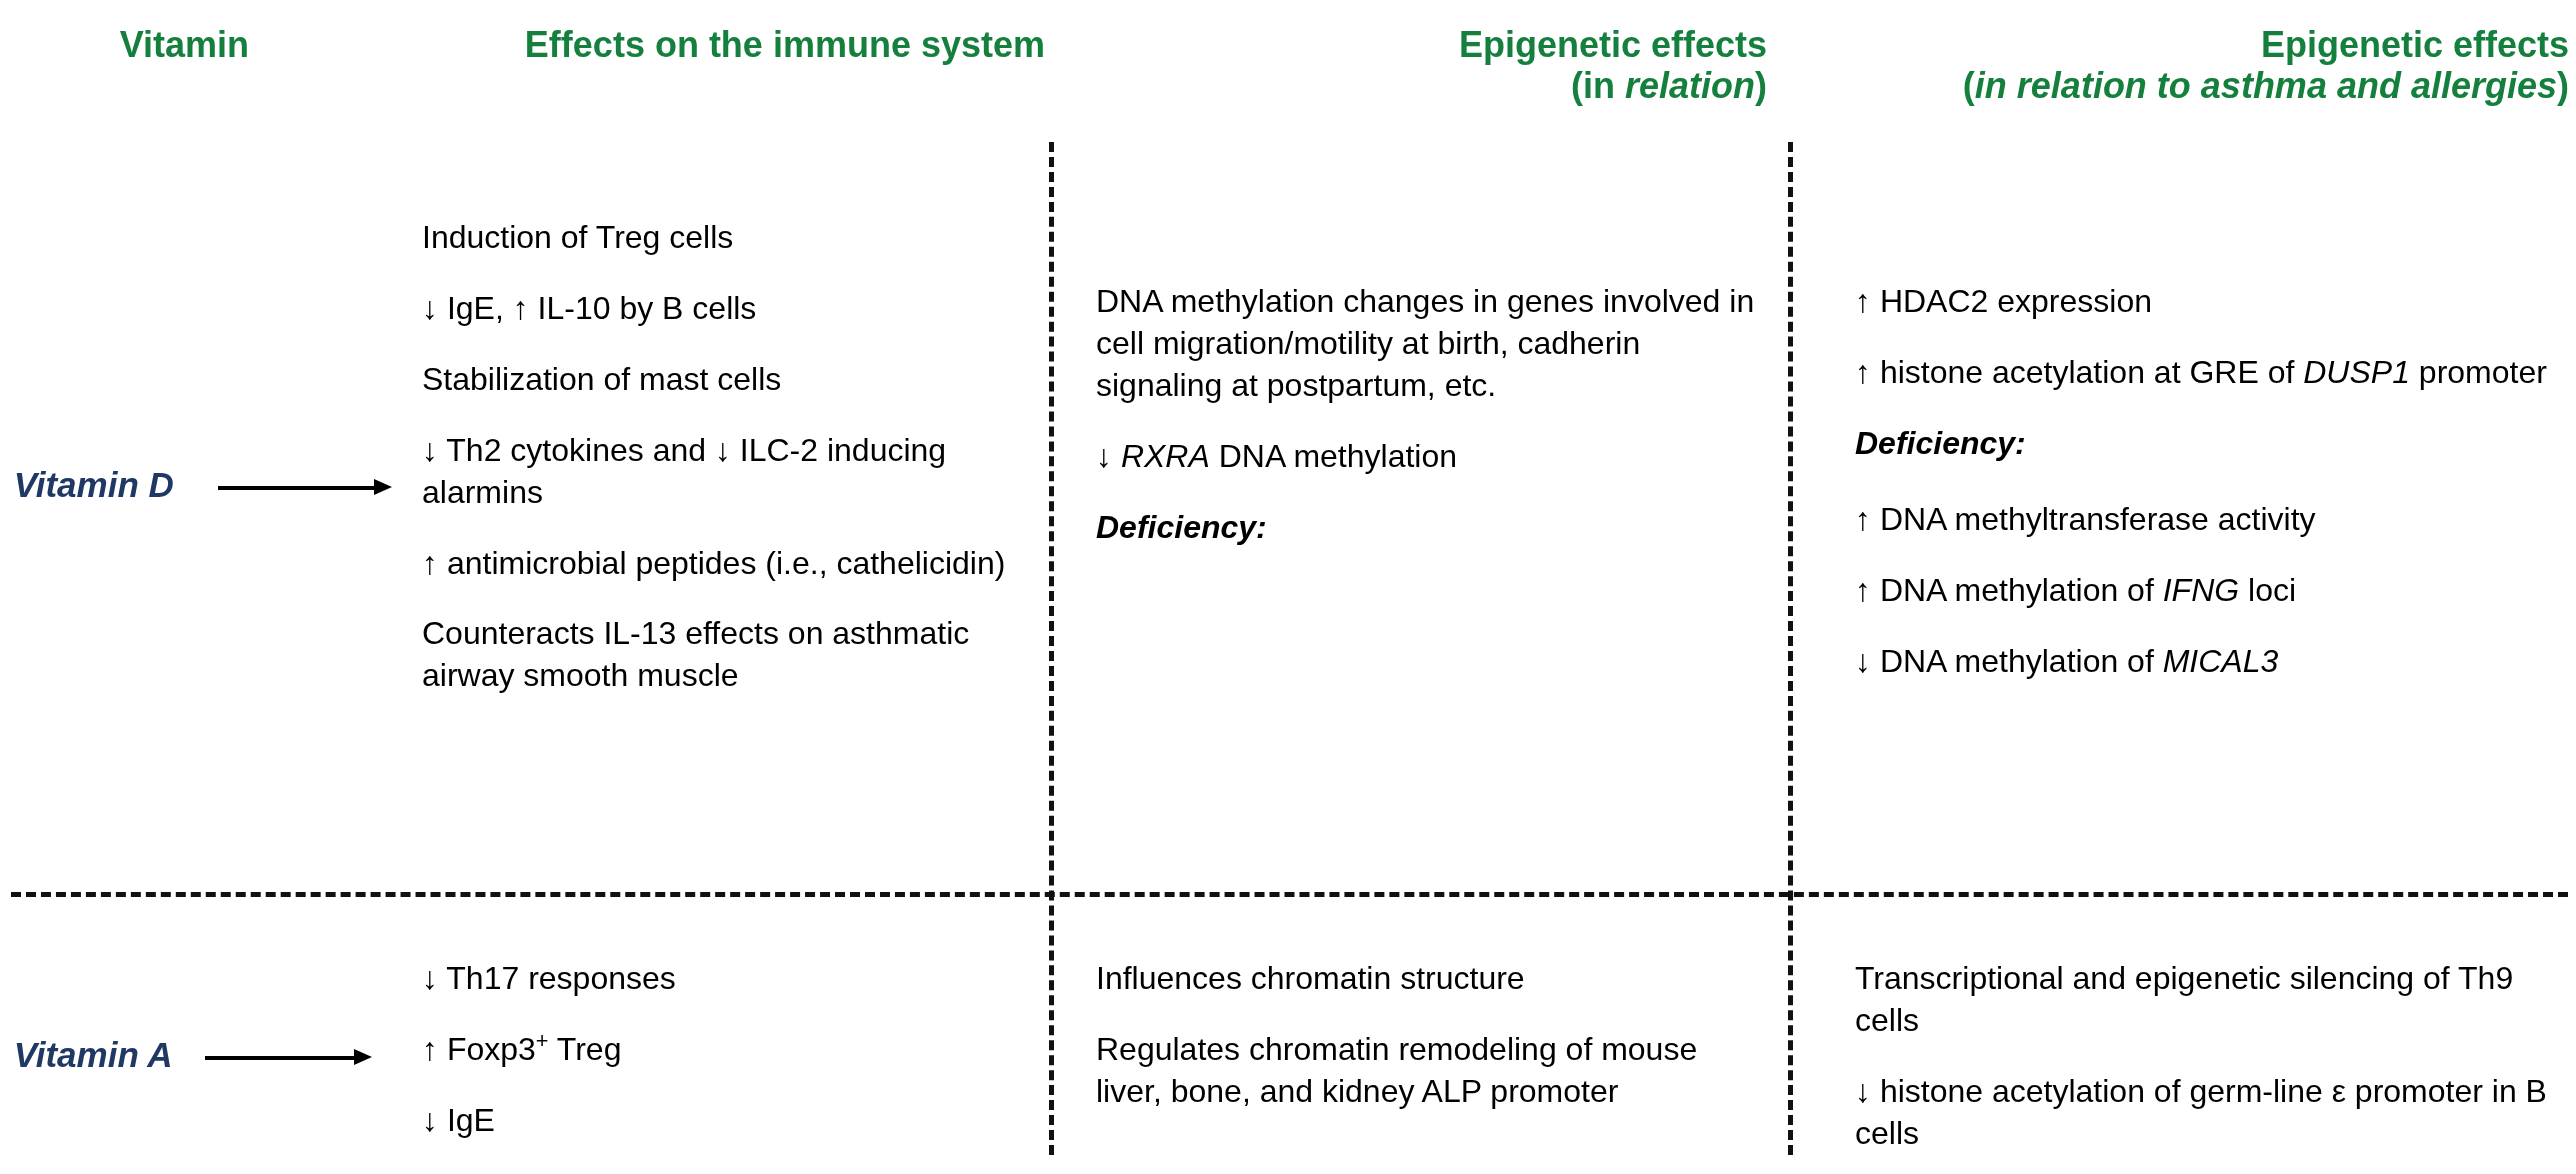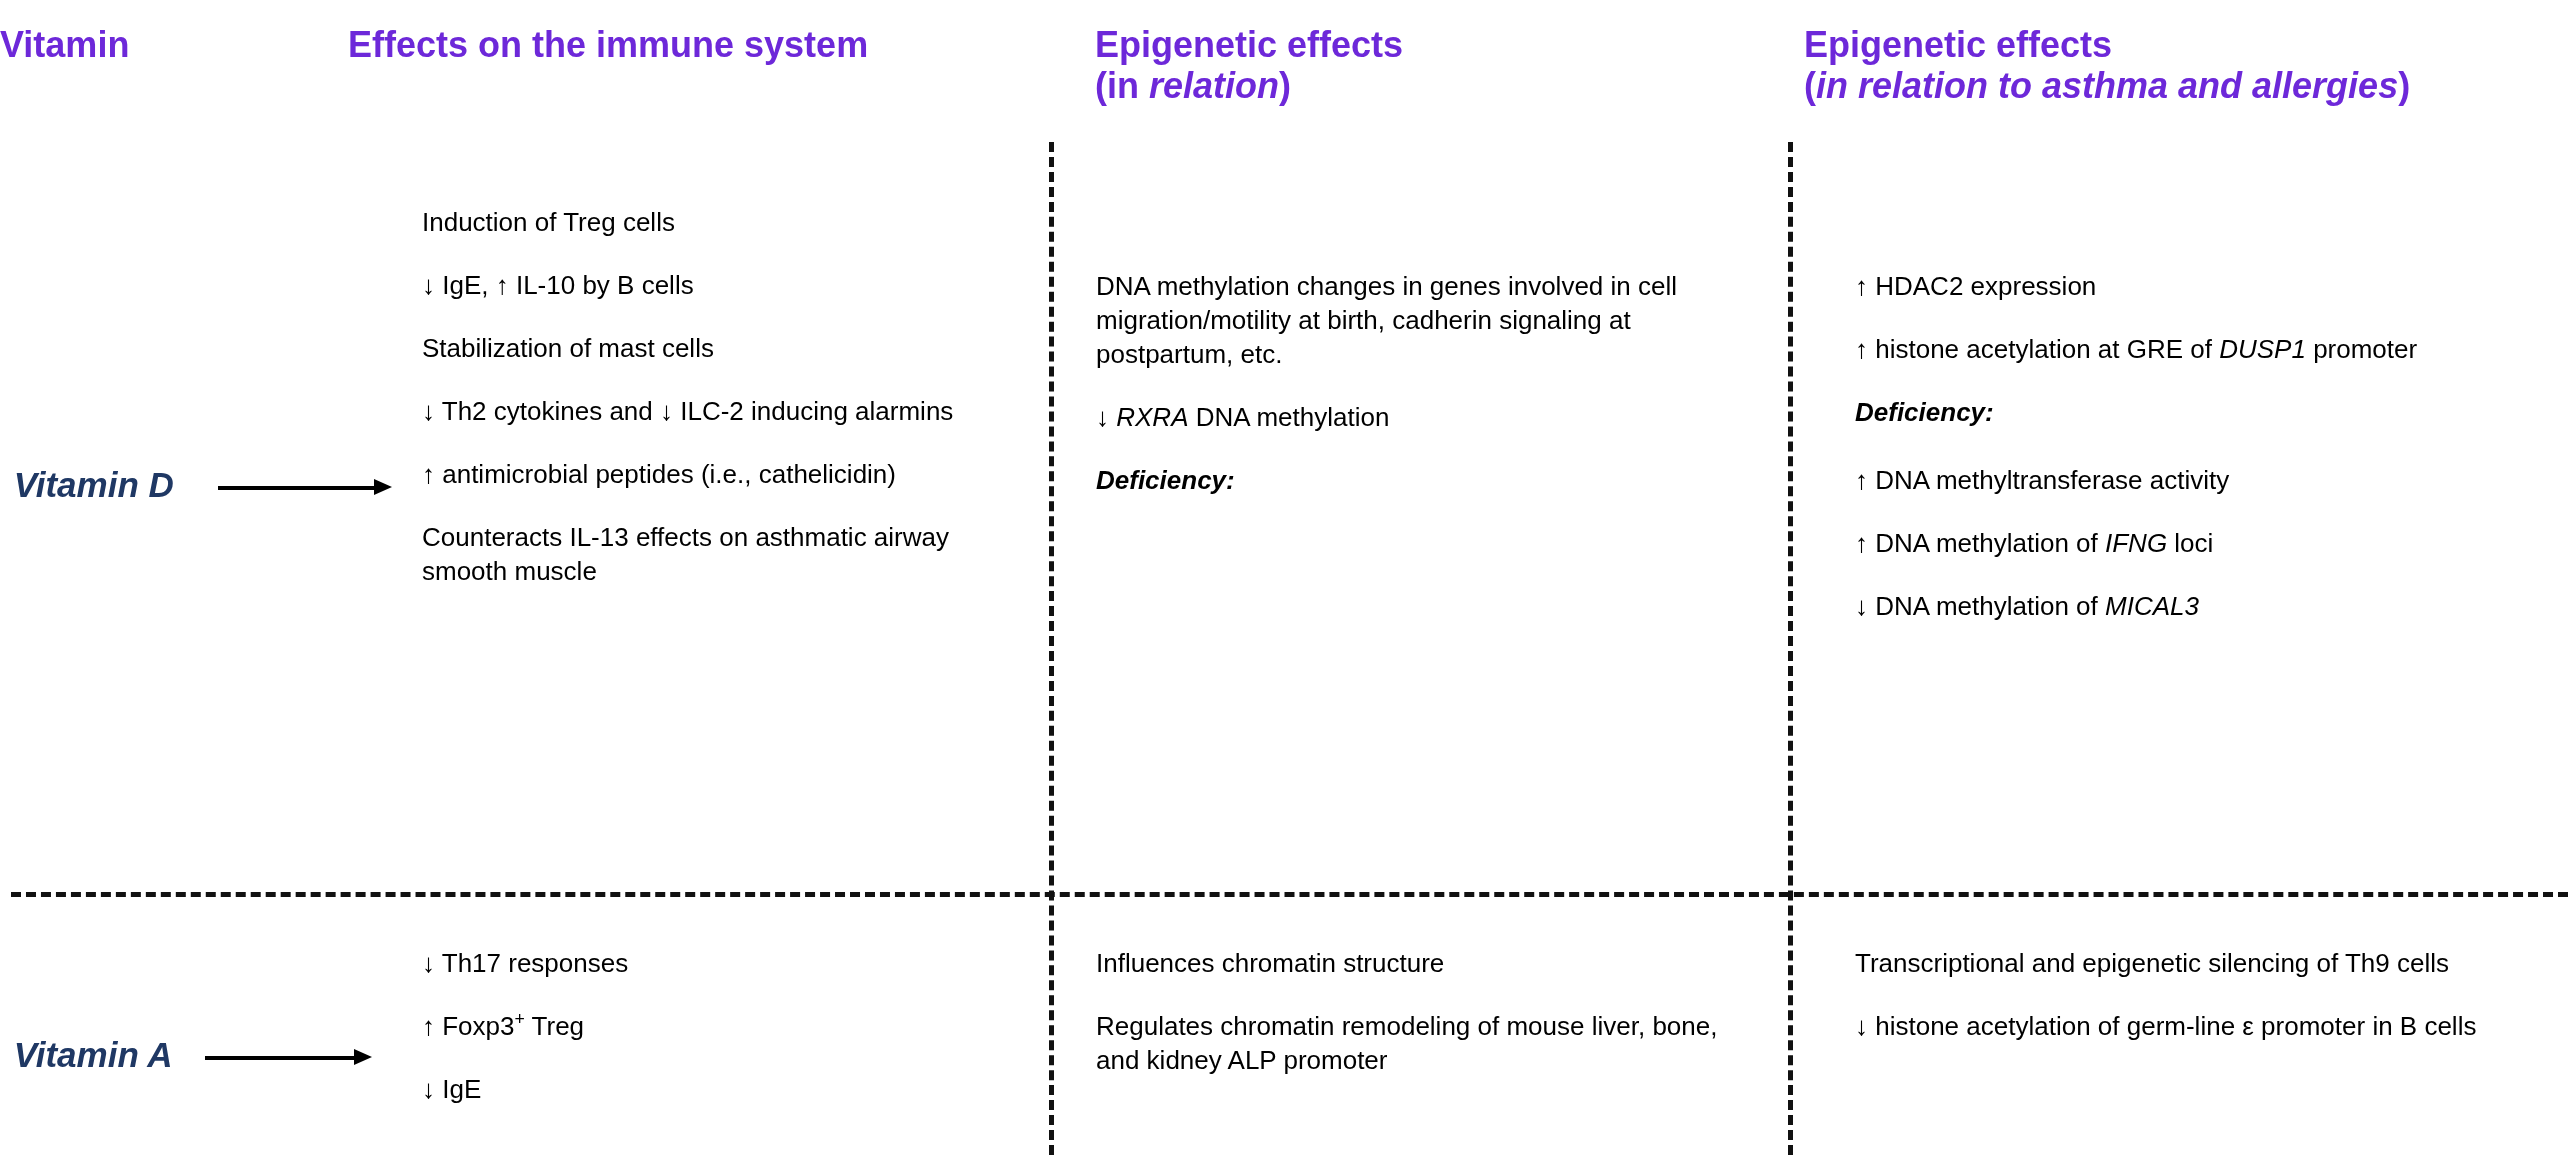--- a/index.html
+++ b/index.html
@@ -22,11 +22,11 @@
   
   .hdr {
     position: absolute;
-    color: #6d28d9;
+    color: #15803d;
     font-weight: bold;
     font-size: 36px;
     line-height: 1.16;
-    text-align: left;
+    text-align: right;
     letter-spacing: 0px;
   }
   .hdr .sub { font-weight: bold; }

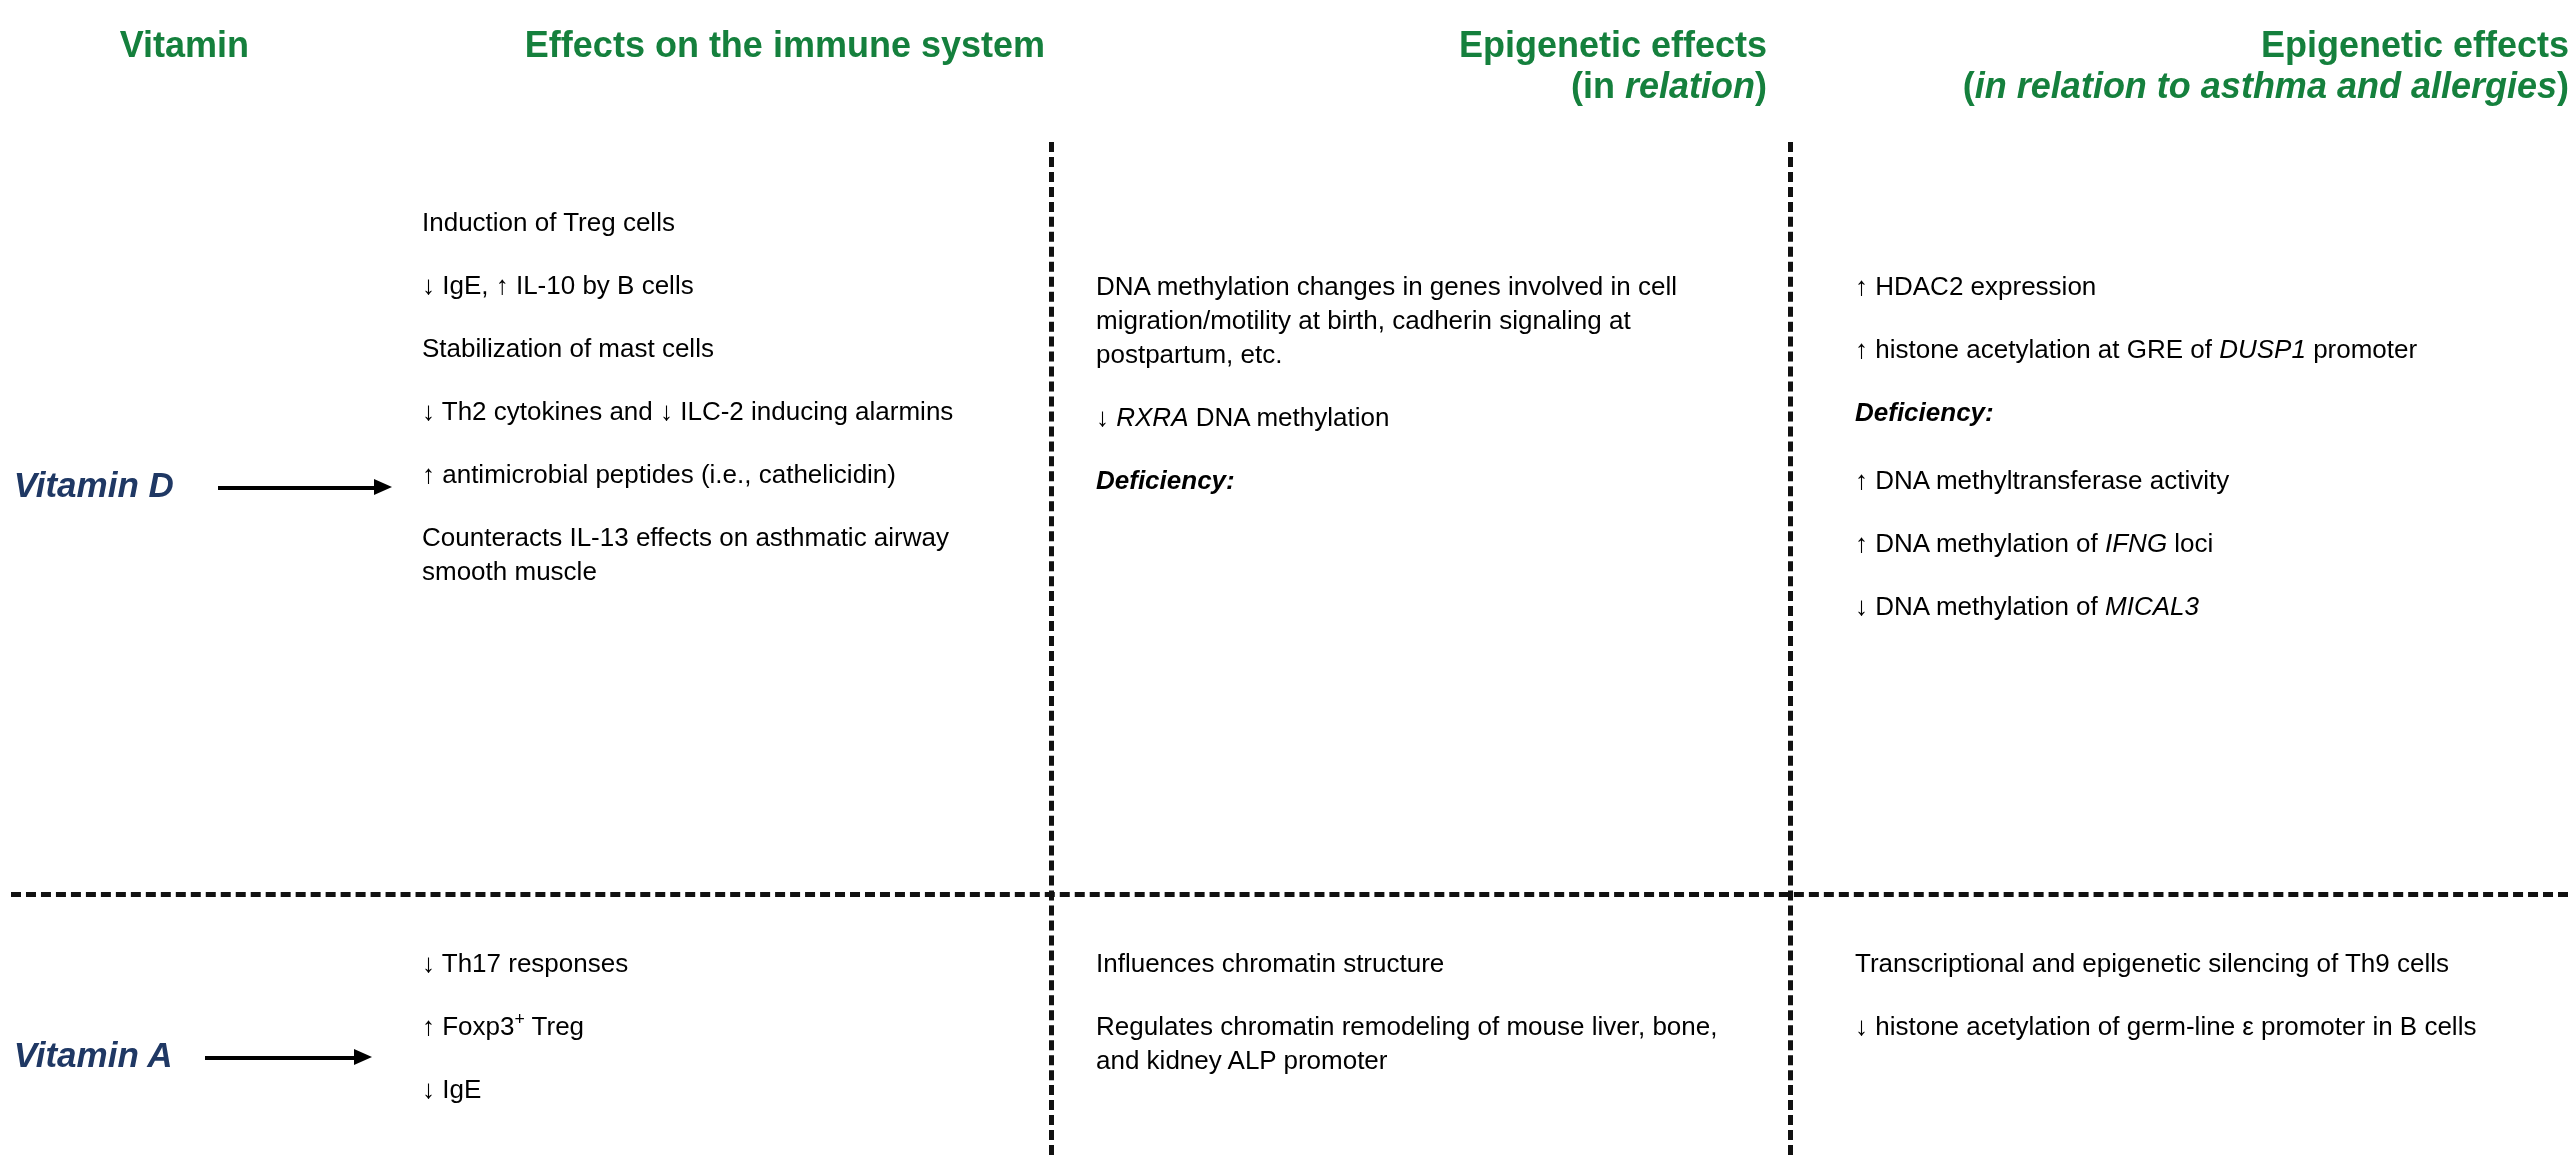--- a/index.html
+++ b/index.html
@@ -97,8 +97,9 @@
   
   .col {
     position: absolute;
-    font-size: 26px;
+    font-size: 32px;
     line-height: 1.31;
+    margin-top: 12px;
   }
   .col p {
     margin: 0 0 29px 0;

